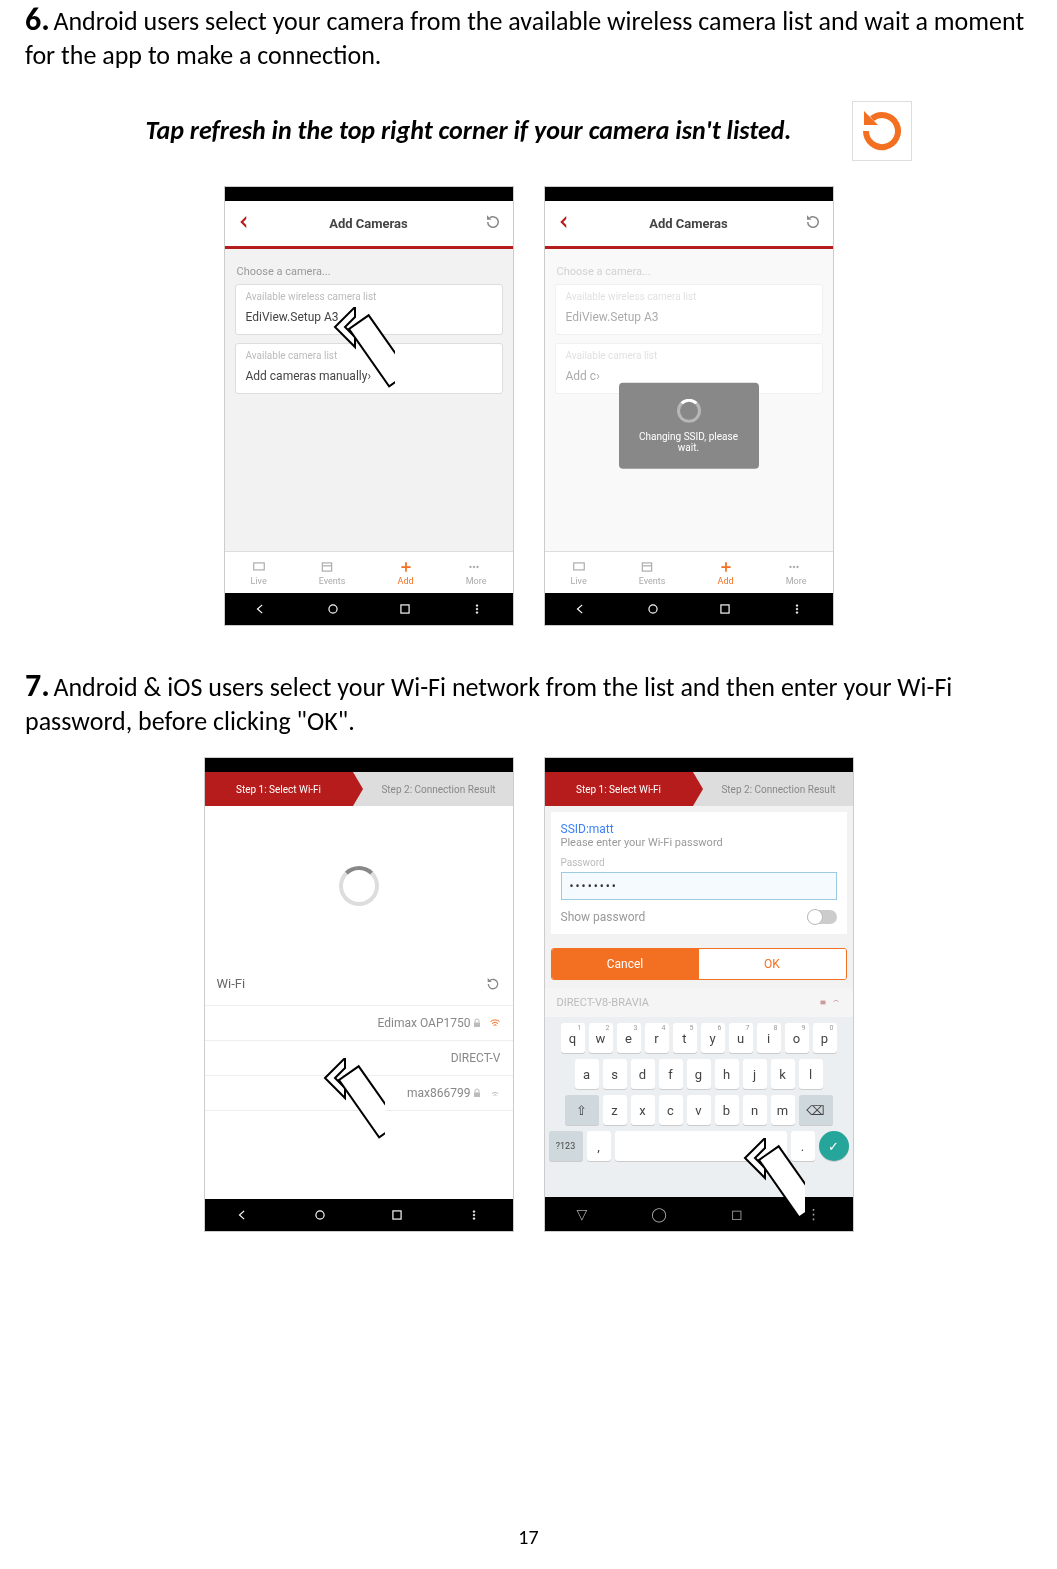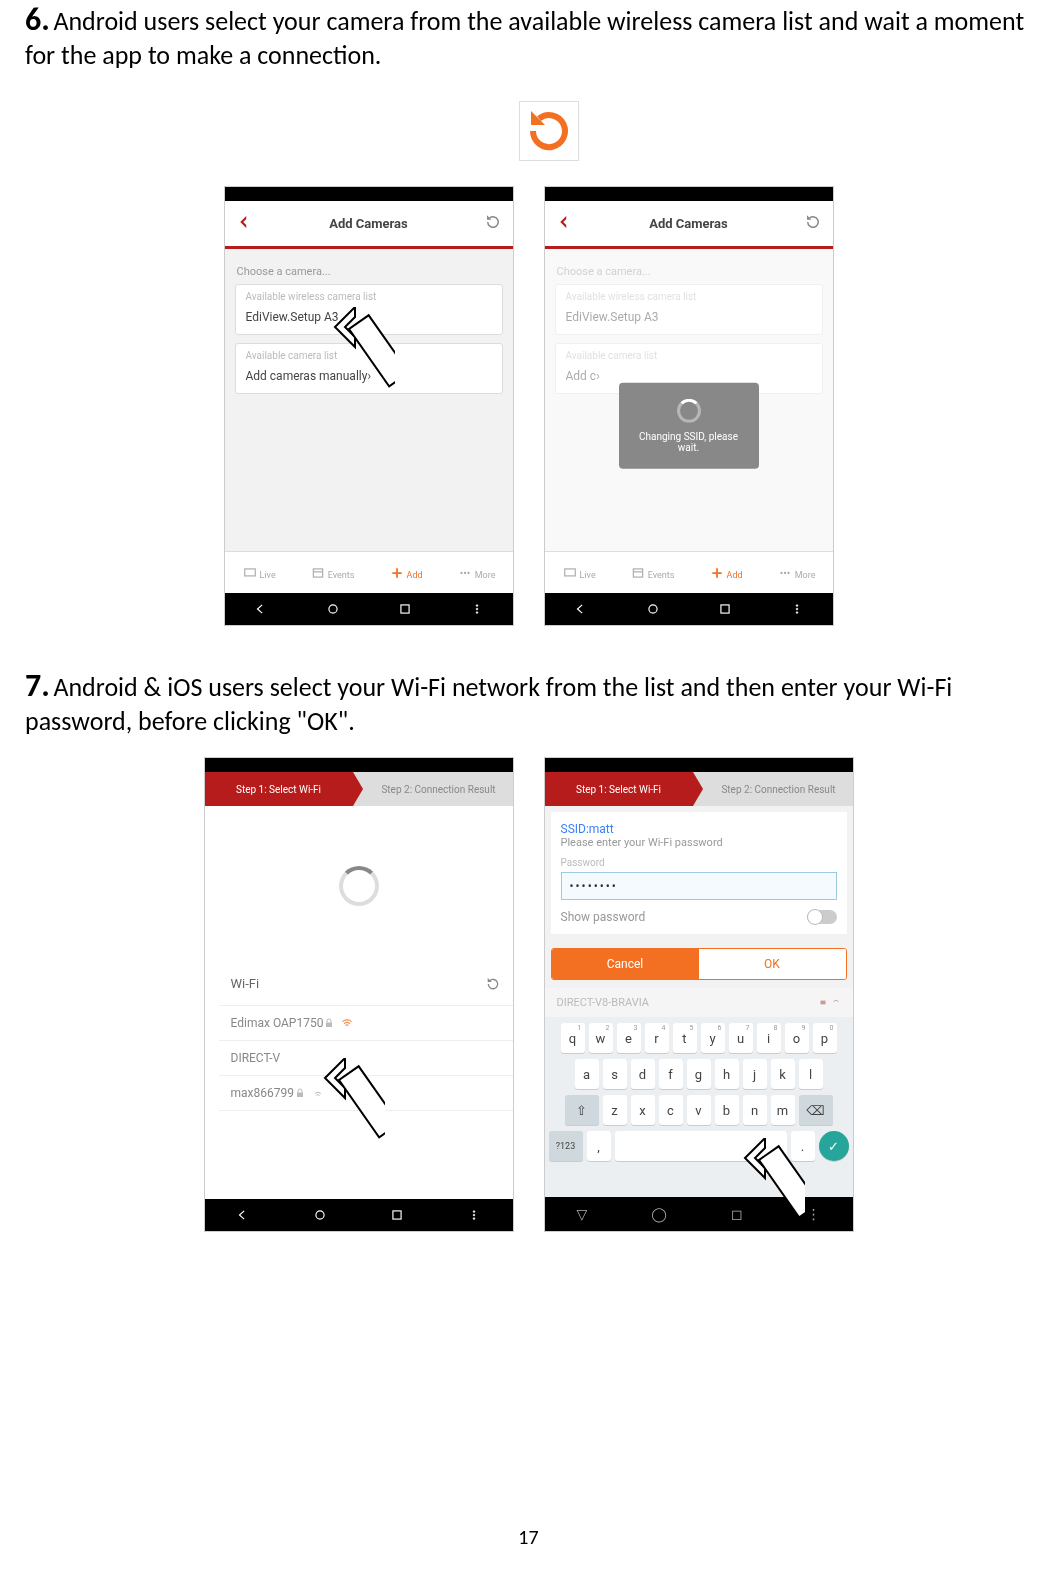--- a/index.html
+++ b/index.html
@@ -94,6 +94,7 @@
 </div>
 
 <div class="tip-row">
+  <div class="tip-text">Tap refresh in the top right corner if your camera  isn't listed.</div>
   <div class="refresh-badge">
     <svg viewBox="0 0 24 24">
         <path fill="none" stroke="#f36f21" stroke-width="3" d="M4 12a8 8 0 1 0 3-6.2"></path>

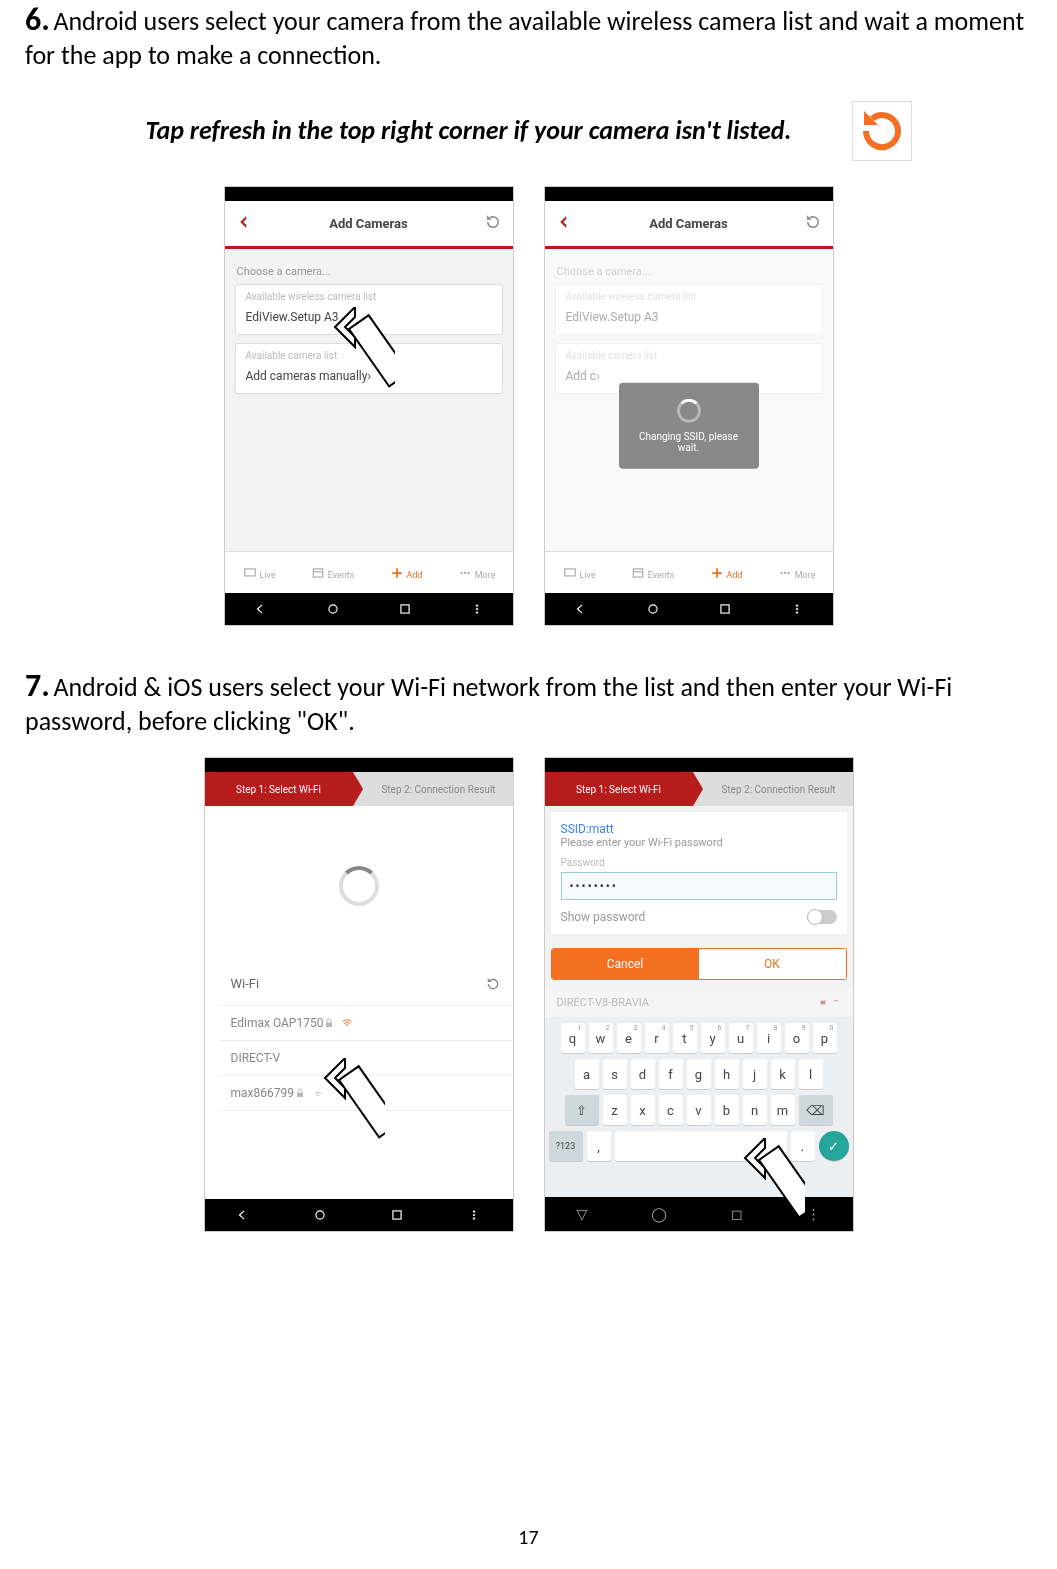--- a/index.html
+++ b/index.html
@@ -39,7 +39,7 @@
   .card-label { font-size: 10px; color: #bbb; padding: 6px 10px 0; }
   .card-row { font-size: 12px; color: #444; padding: 8px 10px 10px; display: flex; justify-content: flex-start; align-items: center; }
   .tabbar { height: 42px; background: #fff; display: flex; justify-content: space-around; align-items: center; border-top: 1px solid #ddd; }
-  .tab { display: flex; align-items: flex-end; font-size: 9px; color: #aaa; gap: 2px; }
+  .tab { display: flex; flex-direction: column; align-items: flex-start; font-size: 9px; color: #aaa; gap: 2px; }
   .tab.active { color: #f36f21; }
   .tab svg { width: 16px; height: 14px; }
   .navbar { height: 32px; background: #000; display: flex; justify-content: space-around; align-items: center; }

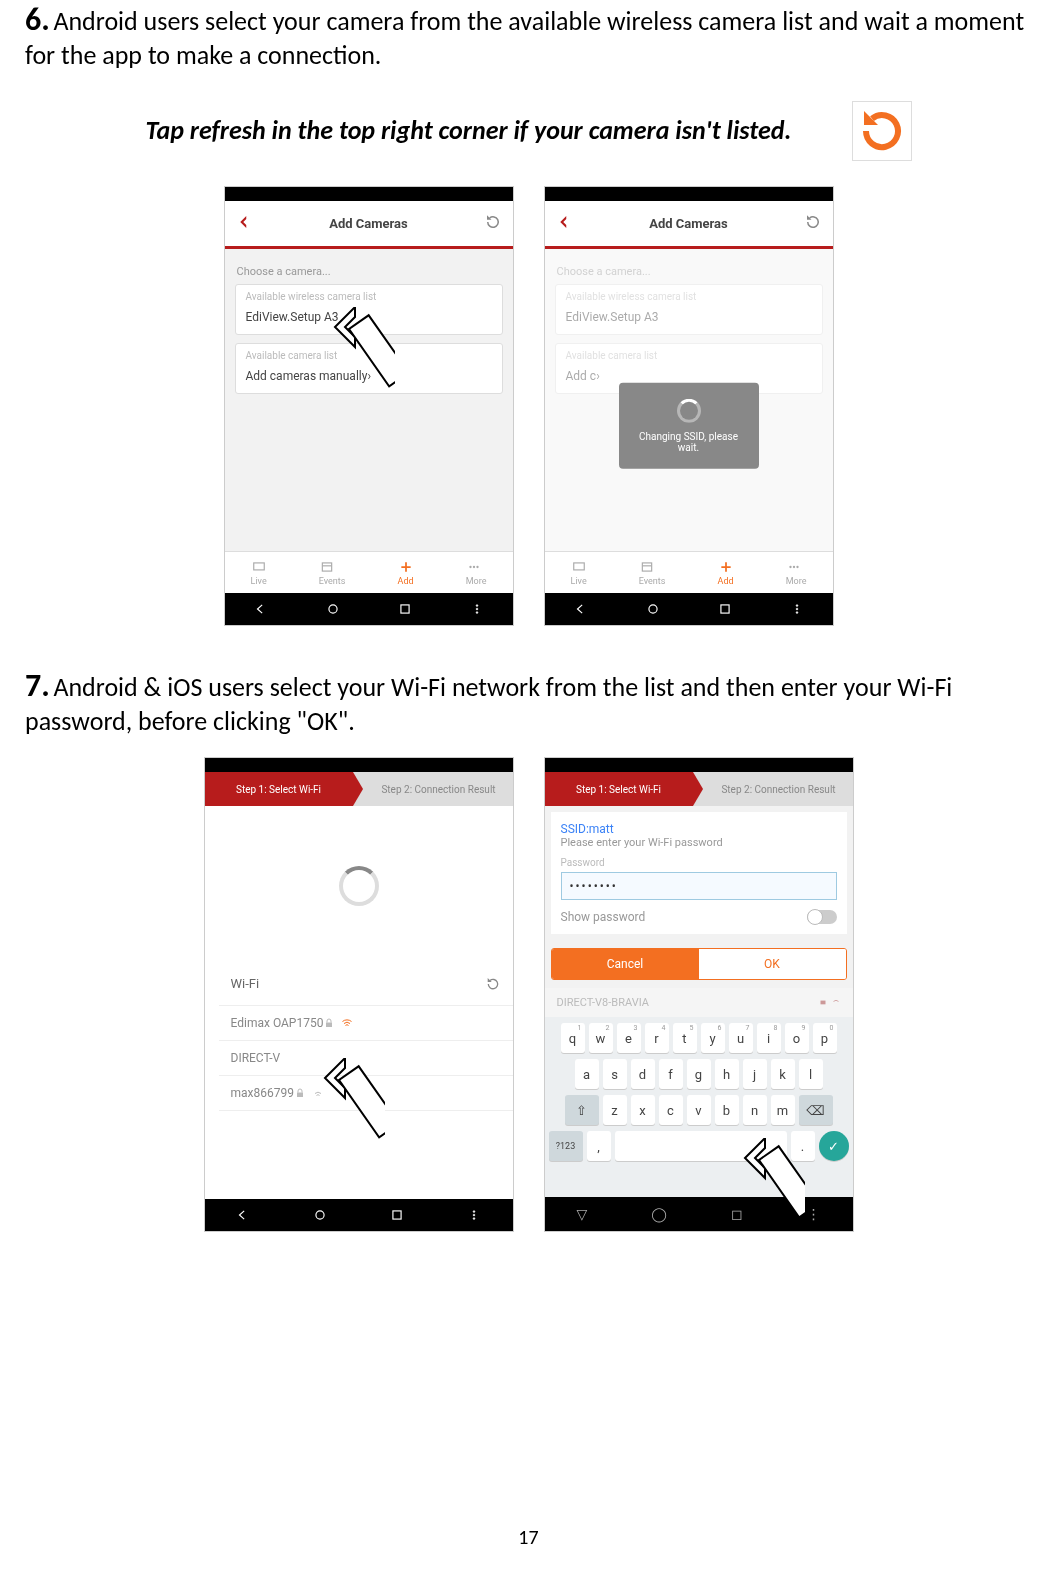--- a/index.html
+++ b/index.html
@@ -285,7 +285,7 @@
     <div style="flex:0 0 auto; background:#fff;">
       <div class="spinner-big"></div>
     </div>
-    <div class="wifi-list" style="flex:1;padding-left:14px;">
+    <div class="wifi-list" style="flex:1;">
       <div class="wifi-head">
         <span>Wi-Fi</span>
         <span><svg width="16" height="16" viewBox="0 0 24 24">

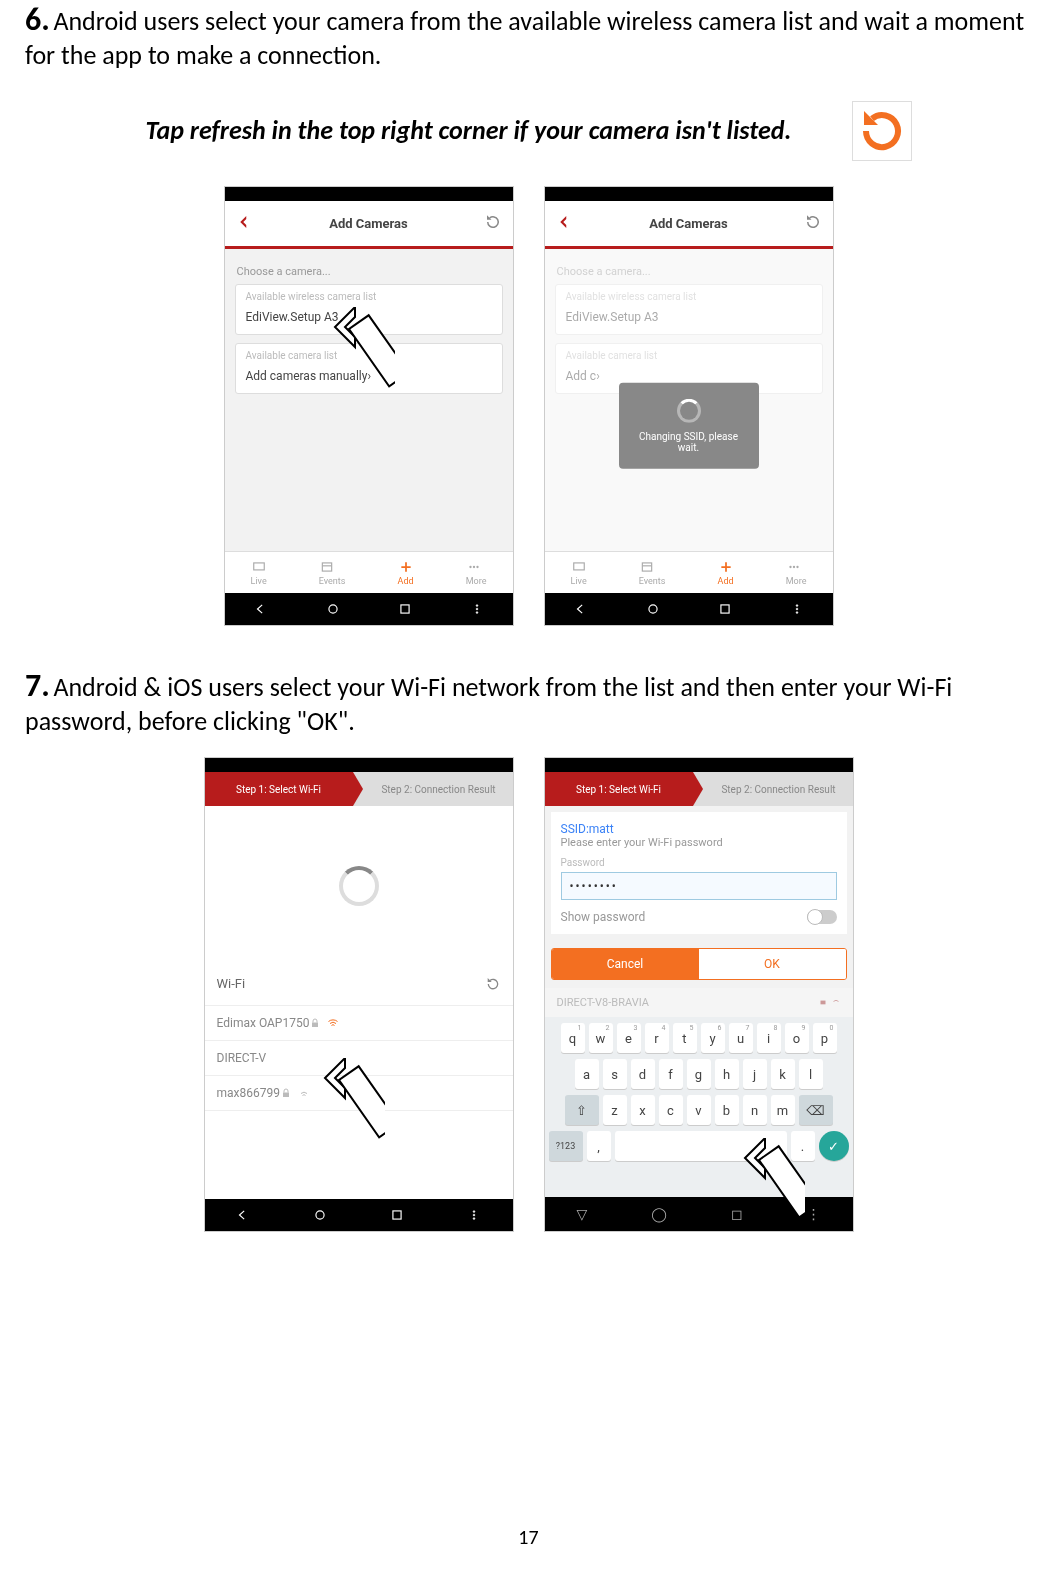--- a/index.html
+++ b/index.html
@@ -57,7 +57,7 @@
   .spinner-big { width: 40px; height: 40px; border: 4px solid #ddd; border-top-color: #888; border-radius: 50%; margin: 60px auto; }
   .wifi-list { background: #fff; }
   .wifi-head { display: flex; justify-content: space-between; padding: 10px 12px; border-bottom: 1px solid #eee; font-size: 13px; color: #666; }
-  .wifi-row { display: flex; justify-content: flex-start; align-items: center; padding: 10px 12px; border-bottom: 1px solid #eee; font-size: 12px; color: #888; }
+  .wifi-row { display: flex; justify-content: flex-end; align-items: center; padding: 10px 12px; border-bottom: 1px solid #eee; font-size: 12px; color: #888; }
   .wifi-row .icons { display: flex; gap: 6px; align-items: center; }
   .wifi-row svg { width: 12px; height: 12px; }
   .pw-card { background: #fff; margin: 6px; padding: 10px; font-size: 11px; color: #888; }

